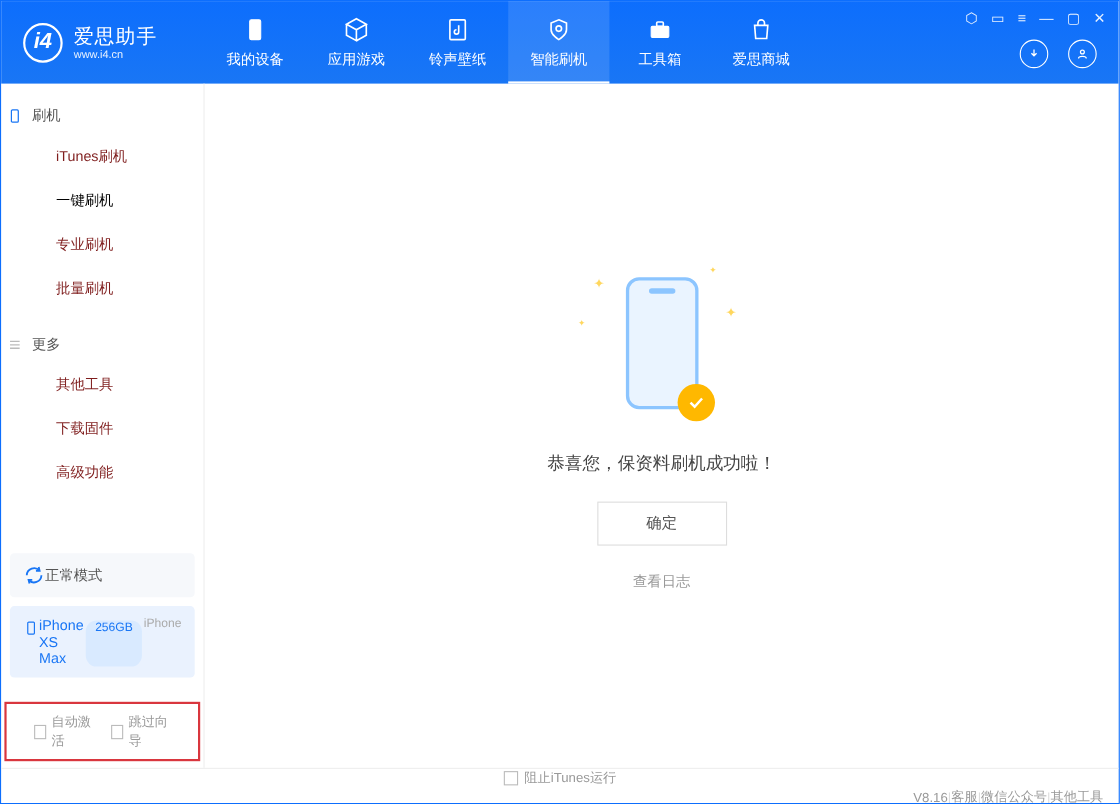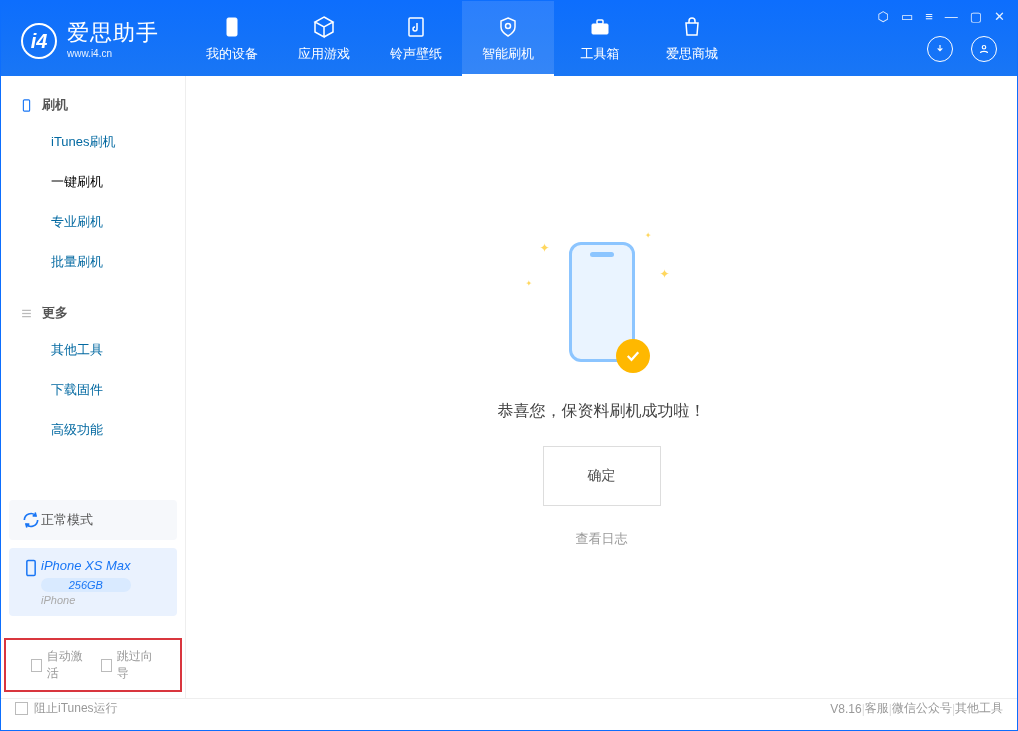--- a/index.html
+++ b/index.html
@@ -7,7 +7,7 @@
 
 
 .header { background: linear-gradient(to bottom, #0d6efd, #1976f5); height: 75px; display: flex; align-items: center; color: #fff; position: relative; }
-.logo-area { display: flex; align-items: flex-end; padding: 0 20px; min-width: 185px; }
+.logo-area { display: flex; align-items: flex-start; padding: 0 20px; min-width: 185px; }
 .logo-circle { width: 36px; height: 36px; border: 2.5px solid #fff; border-radius: 50%; display: flex; align-items: center; justify-content: center; font-size: 20px; font-weight: bold; font-style: italic; margin-right: 10px; }
 .logo-text { display: flex; flex-direction: column; }
 .logo-title { font-size: 22px; font-weight: 500; letter-spacing: 1px; }

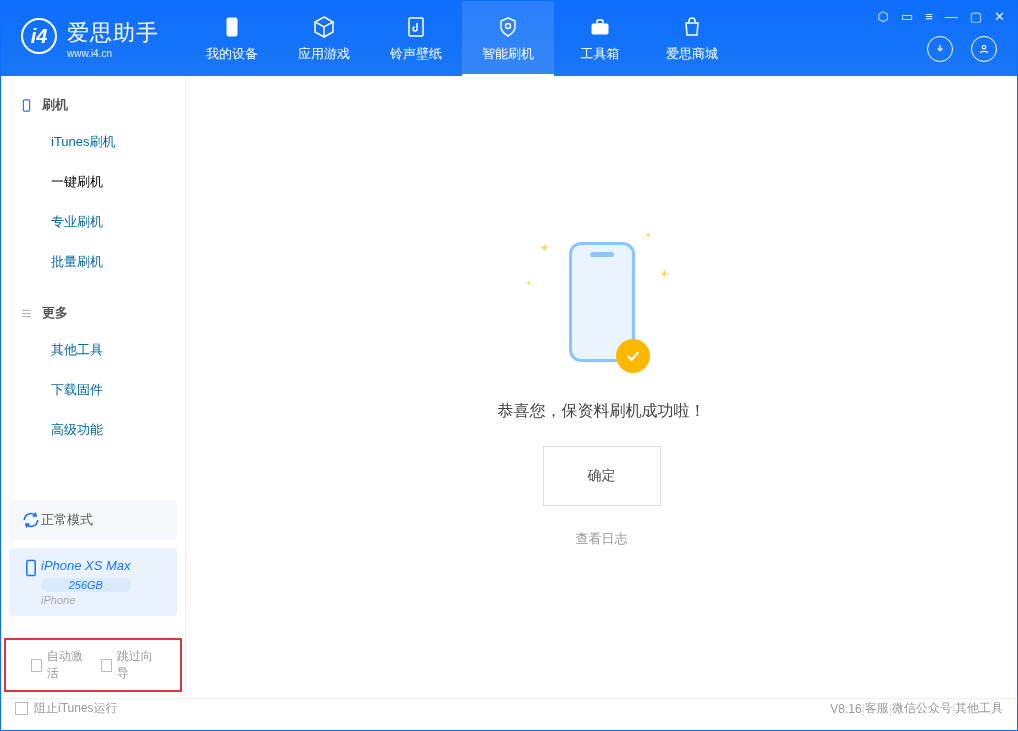--- a/index.html
+++ b/index.html
@@ -10,7 +10,7 @@
 .logo-area { display: flex; align-items: flex-start; padding: 0 20px; min-width: 185px; }
 .logo-circle { width: 36px; height: 36px; border: 2.5px solid #fff; border-radius: 50%; display: flex; align-items: center; justify-content: center; font-size: 20px; font-weight: bold; font-style: italic; margin-right: 10px; }
 .logo-text { display: flex; flex-direction: column; }
-.logo-title { font-size: 22px; font-weight: 500; letter-spacing: 1px; }
+.logo-title { font-size: 18px; font-weight: 500; letter-spacing: 1px; }
 .logo-sub { font-size: 10px; opacity: 0.9; }
 
 .nav-tabs { display: flex; height: 100%; }

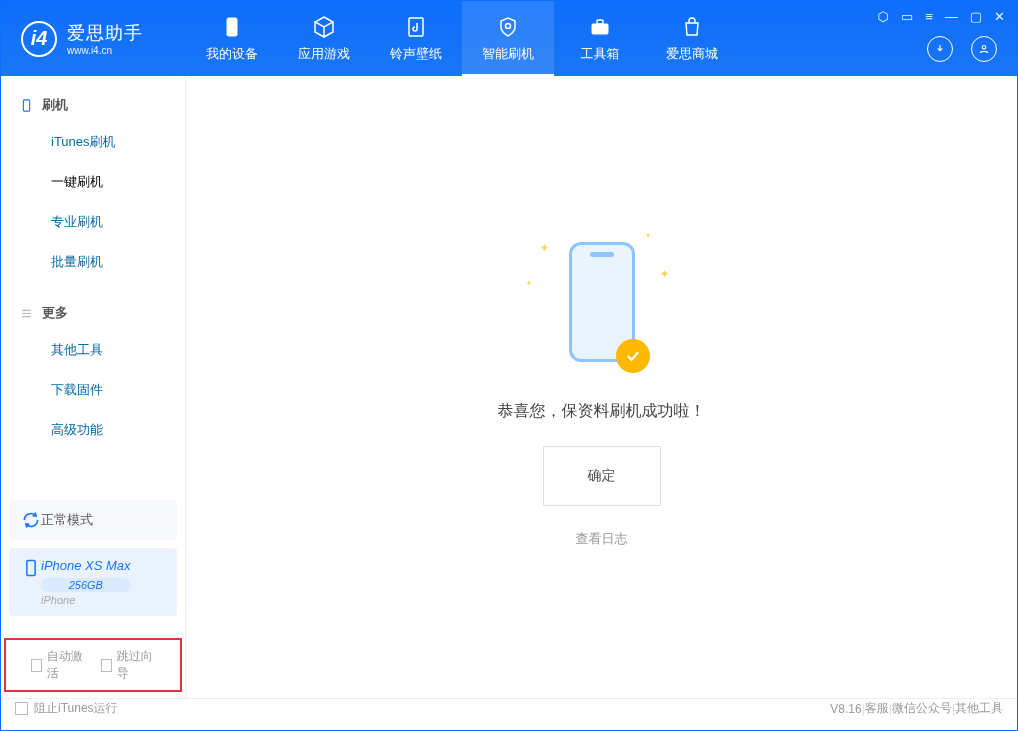--- a/index.html
+++ b/index.html
@@ -28,7 +28,7 @@
 .body { display: flex; height: calc(100% - 75px - 32px); }
 .sidebar { width: 185px; border-right: 1px solid #eee; display: flex; flex-direction: column; position: relative; }
 .side-section { padding: 12px 0 2px; }
-.side-header { display: flex; align-items: center; gap: 8px; padding: 8px 18px; color: #555; font-size: 13px; font-weight: 700; }
+.side-header { display: flex; align-items: center; gap: 8px; padding: 8px 5px; color: #555; font-size: 13px; font-weight: 400; }
 .side-header svg { width: 15px; height: 15px; }
 .side-item { padding: 11px 18px 11px 50px; font-size: 13px; color: #0369a1; cursor: pointer; }
 .side-item.active { color: #000000; }

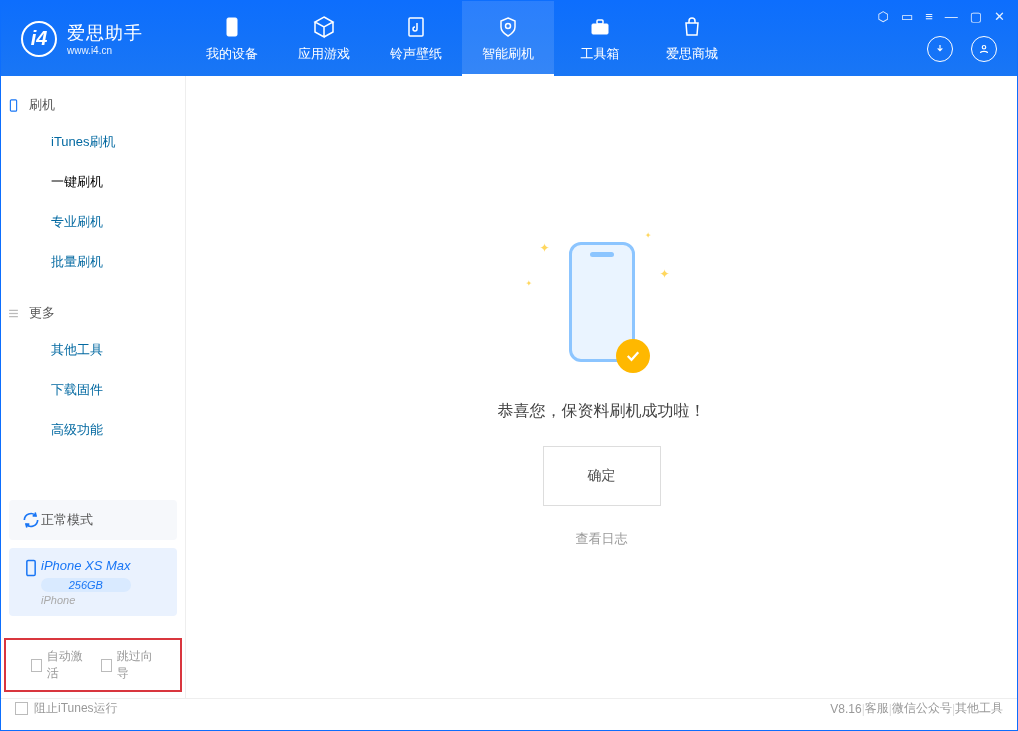--- a/index.html
+++ b/index.html
@@ -30,7 +30,7 @@
 .side-section { padding: 12px 0 2px; }
 .side-header { display: flex; align-items: center; gap: 8px; padding: 8px 5px; color: #555; font-size: 13px; font-weight: 400; }
 .side-header svg { width: 15px; height: 15px; }
-.side-item { padding: 11px 18px 11px 50px; font-size: 13px; color: #0369a1; cursor: pointer; }
+.side-item { padding: 11px 18px 11px 50px; font-size: 13px; color: #7f1d1d; cursor: pointer; }
 .side-item.active { color: #000000; }
 
 .device-cards { margin-top: auto; padding: 0 8px 8px; }

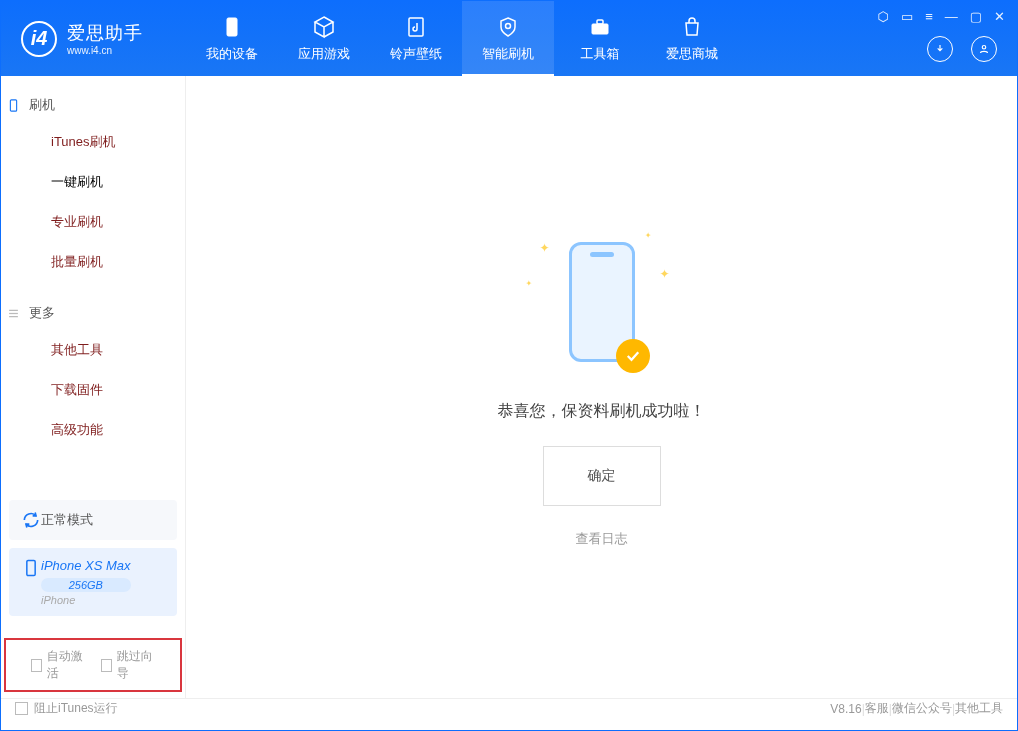--- a/index.html
+++ b/index.html
@@ -58,7 +58,7 @@
 .s3 { top: 4px; right: 30px; font-size: 8px; } .s4 { top: 40px; right: 12px; }
 
 .main-msg { font-size: 16px; color: #444; }
-.confirm-btn { border: 1px solid #ddd; background: #fff; padding: 20px 44px; font-size: 14px; color: #555; cursor: pointer; }
+.confirm-btn { border: 1px solid #ddd; background: #fff; padding: 10px 44px; font-size: 14px; color: #555; cursor: pointer; }
 .log-link { color: #999; font-size: 13px; cursor: pointer; }
 
 

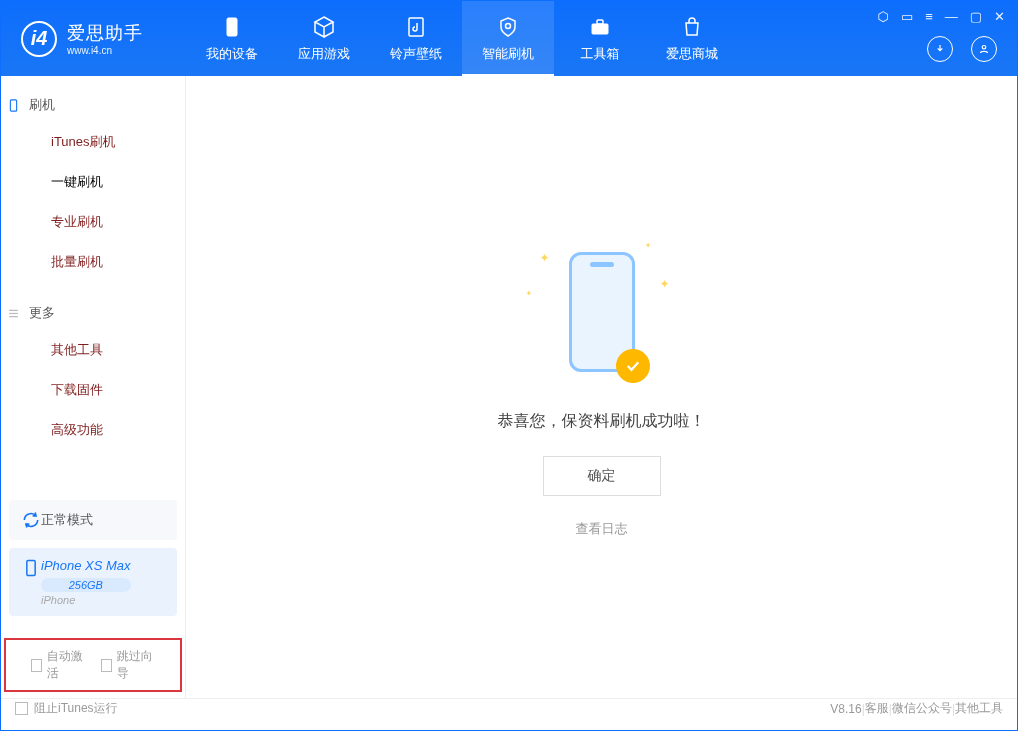--- a/index.html
+++ b/index.html
@@ -40,7 +40,7 @@
 .device-card2 .badge { display: inline-block; background: #d9eaff; color: #1976f5; padding: 1px 8px; border-radius: 10px; font-size: 11px; margin-top: 3px; text-align: center; }
 .device-card2 .sub { color: #aaa; font-size: 11px; }
 .device-card2 { flex-direction: row; align-items: flex-start; }
-.device-card2 .info { display: flex; flex-direction: column; gap: 2px; font-style: italic; }
+.device-card2 .info { display: flex; gap: 2px; }
 
 .checkbox-row { border: 2px solid #d9363e; padding: 8px 25px; margin: 6px 3px; display: flex; gap: 16px; align-items: flex-start; }
 .cb-item { display: flex; align-items: center; gap: 5px; font-size: 12px; color: #999; }

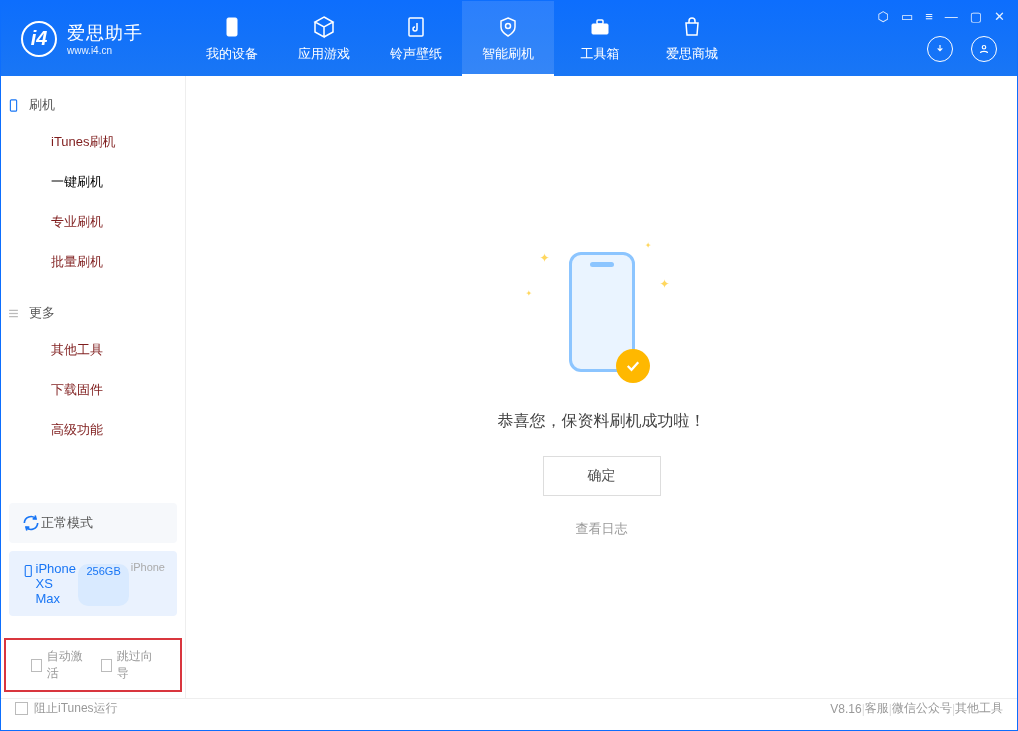--- a/index.html
+++ b/index.html
@@ -62,7 +62,7 @@
 .log-link { color: #999; font-size: 13px; cursor: pointer; }
 
 
-.statusbar { height: 20px; border-top: 1px solid #eee; display: flex; align-items: center; padding: 0 14px; font-size: 12px; color: #999; }
+.statusbar { height: 20px; border-top: 1px solid #eee; display: flex; align-items: center; padding: 0 14px; font-size: 12px; color: #999; flex-direction: column; }
 .statusbar .sb-left { display: flex; align-items: center; gap: 6px; }
 .statusbar .sb-right { margin-left: auto; display: flex; align-items: center; gap: 0; }
 .statusbar .sep { color: #ddd; }

